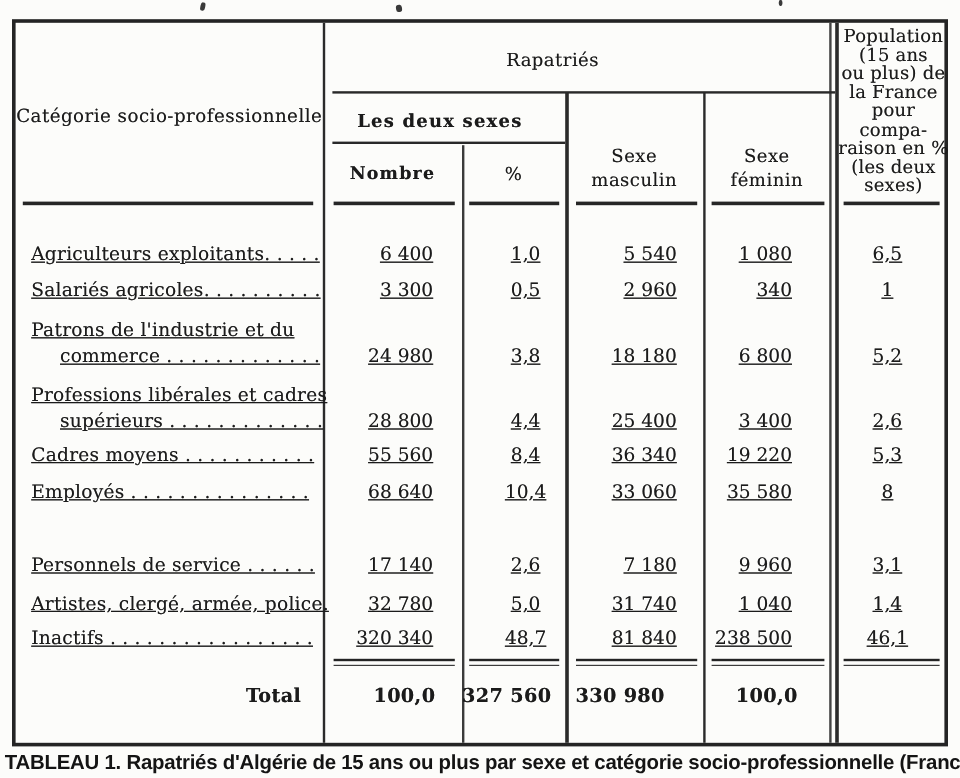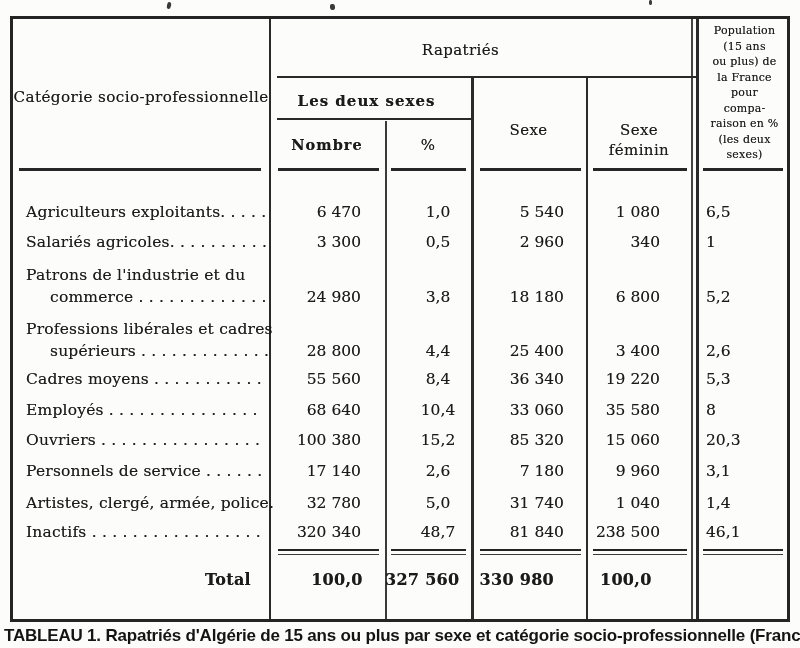--- a/index.html
+++ b/index.html
@@ -59,7 +59,7 @@
   .h-pct      {left:372px; top:115px; width:86px;  font-size:15px;}
   .h-masc     {left:458px; top:101px; width:115px; line-height:20px;}
   .h-fem      {left:573px; top:101px; width:106px; line-height:20px;}
-  .h-pop      {left:681px; top:4px;   width:101px;  font-size:11px; line-height:15.5px; letter-spacing:.2px;}
+  .h-pop      {left:681px; top:4px;   width:101px;  font-size:15px; line-height:15.5px; letter-spacing:.2px;}
 
   
   .rows{position:absolute; left:0; top:0; width:774px; height:600px;}

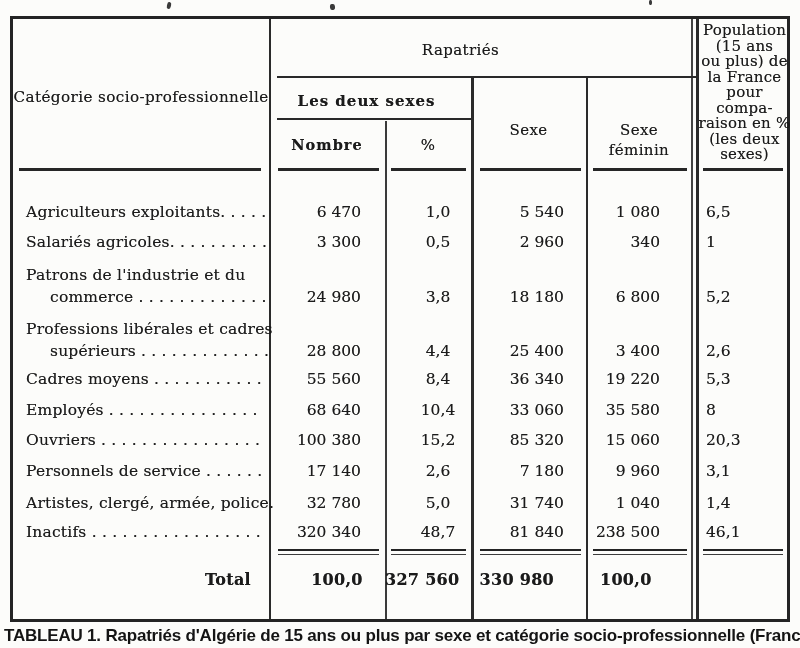--- a/index.html
+++ b/index.html
@@ -147,6 +147,7 @@
     <div class="hcell h-pct">%</div>
     <div class="hcell h-masc">
         <div>Sexe</div>
+        <div>masculin</div>
       </div>
     <div class="hcell h-fem">
         <div>Sexe</div>

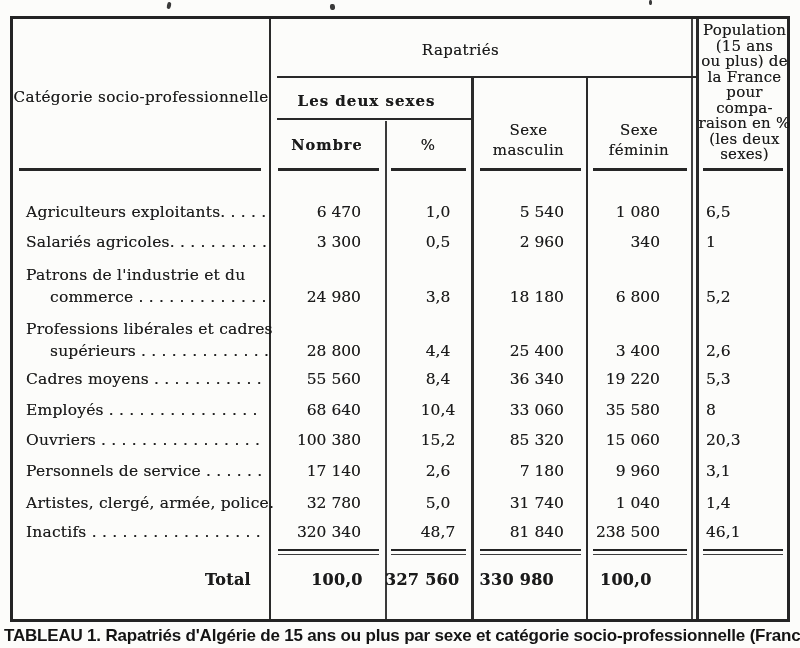--- a/index.html
+++ b/index.html
@@ -69,6 +69,7 @@
     grid-template-columns:256px 116px 86px 115px 106px 95px;
     font-size:15.5px; line-height:22px;
     text-shadow:0 0 .4px rgba(10,10,10,.5);
+    text-decoration:underline;
   }
   .row.r1{top:182px}.row.r2{top:212px}.row.r3{top:245px}.row.r4{top:299px}
   .row.r5{top:349px}.row.r6{top:380px}.row.r7{top:410px}.row.r8{top:441px}

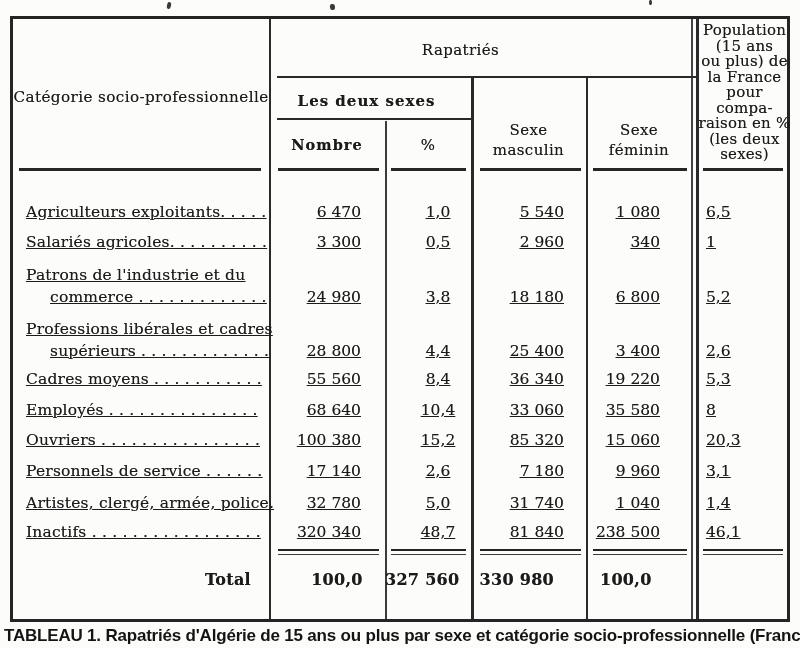--- a/index.html
+++ b/index.html
@@ -171,7 +171,7 @@
     <div class="cell-label">
             <div class="lab-line">Agriculteurs exploitants. . . . .</div>
           </div>
-    <div class="num c-nombre">6 470</div>
+    <div class="num c-nombre">6 400</div>
     <div class="num c-pct">1,0</div>
     <div class="num c-masc">5 540</div>
     <div class="num c-fem">1 080</div>

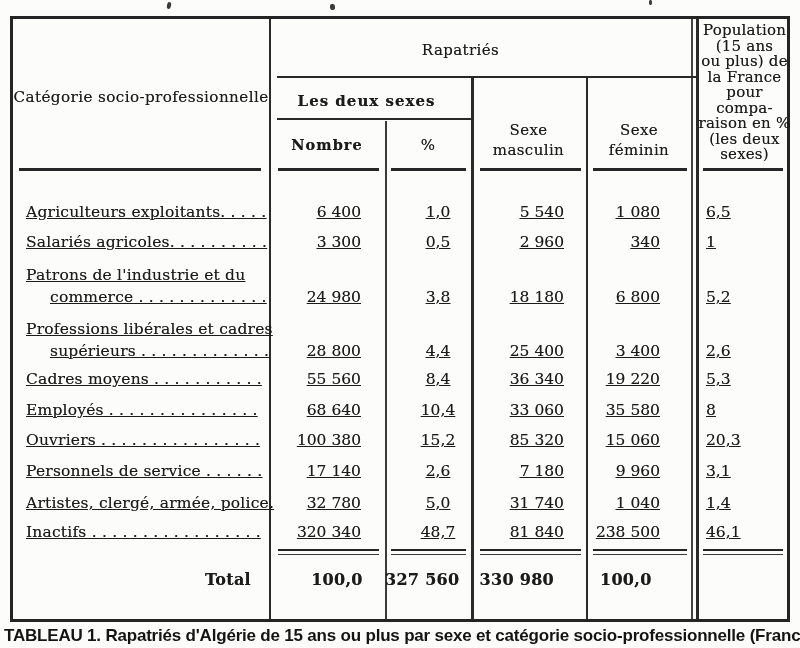--- a/index.html
+++ b/index.html
@@ -82,7 +82,7 @@
   .c-pct   {text-align:center; padding-left:20px;}
   .c-masc  {text-align:right; padding-right:22px;}
   .c-fem   {text-align:right; padding-right:32px;}
-  .c-pop   {text-align:left;padding-left:14px;}
+  .c-pop   {text-align:center;}
 
   .total-row{
     position:absolute; left:0; top:550px; width:774px;

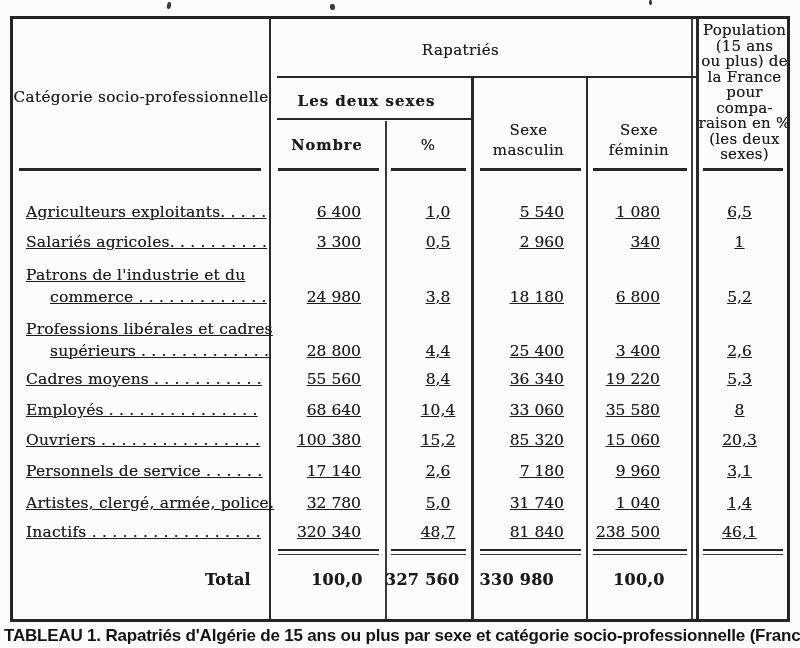--- a/index.html
+++ b/index.html
@@ -229,16 +229,6 @@
     <div class="num c-fem">35 580</div>
     <div class="num c-pop">8</div>
   </div>
-        <div class="row r7">
-    <div class="cell-label">
-            <div class="lab-line">Ouvriers . . . . . . . . . . . . . . . .</div>
-          </div>
-    <div class="num c-nombre">100 380</div>
-    <div class="num c-pct">15,2</div>
-    <div class="num c-masc">85 320</div>
-    <div class="num c-fem">15 060</div>
-    <div class="num c-pop">20,3</div>
-  </div>
         <div class="row r8">
     <div class="cell-label">
             <div class="lab-line">Personnels de service . . . . . .</div>

